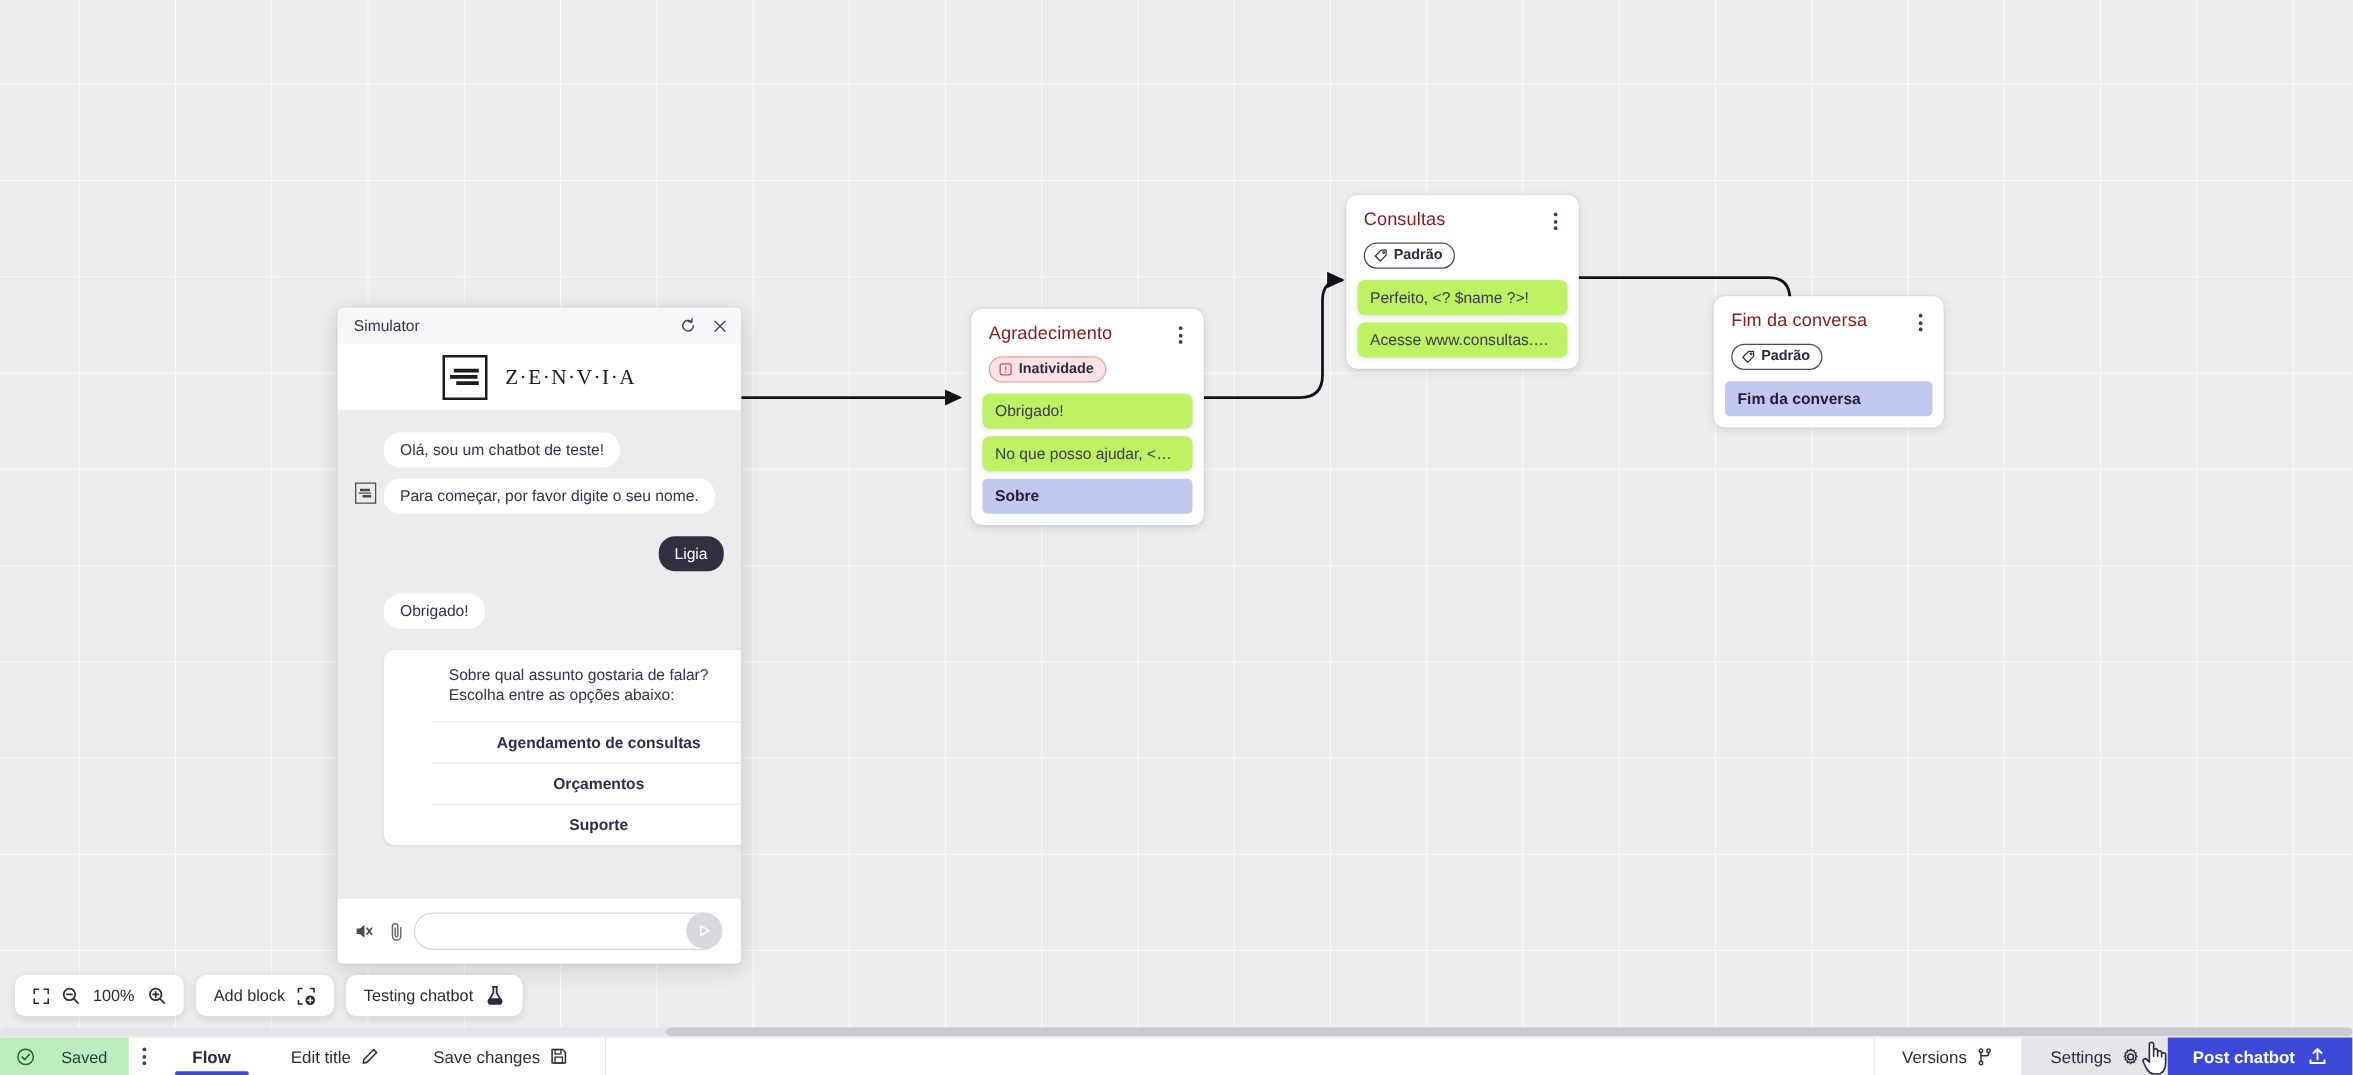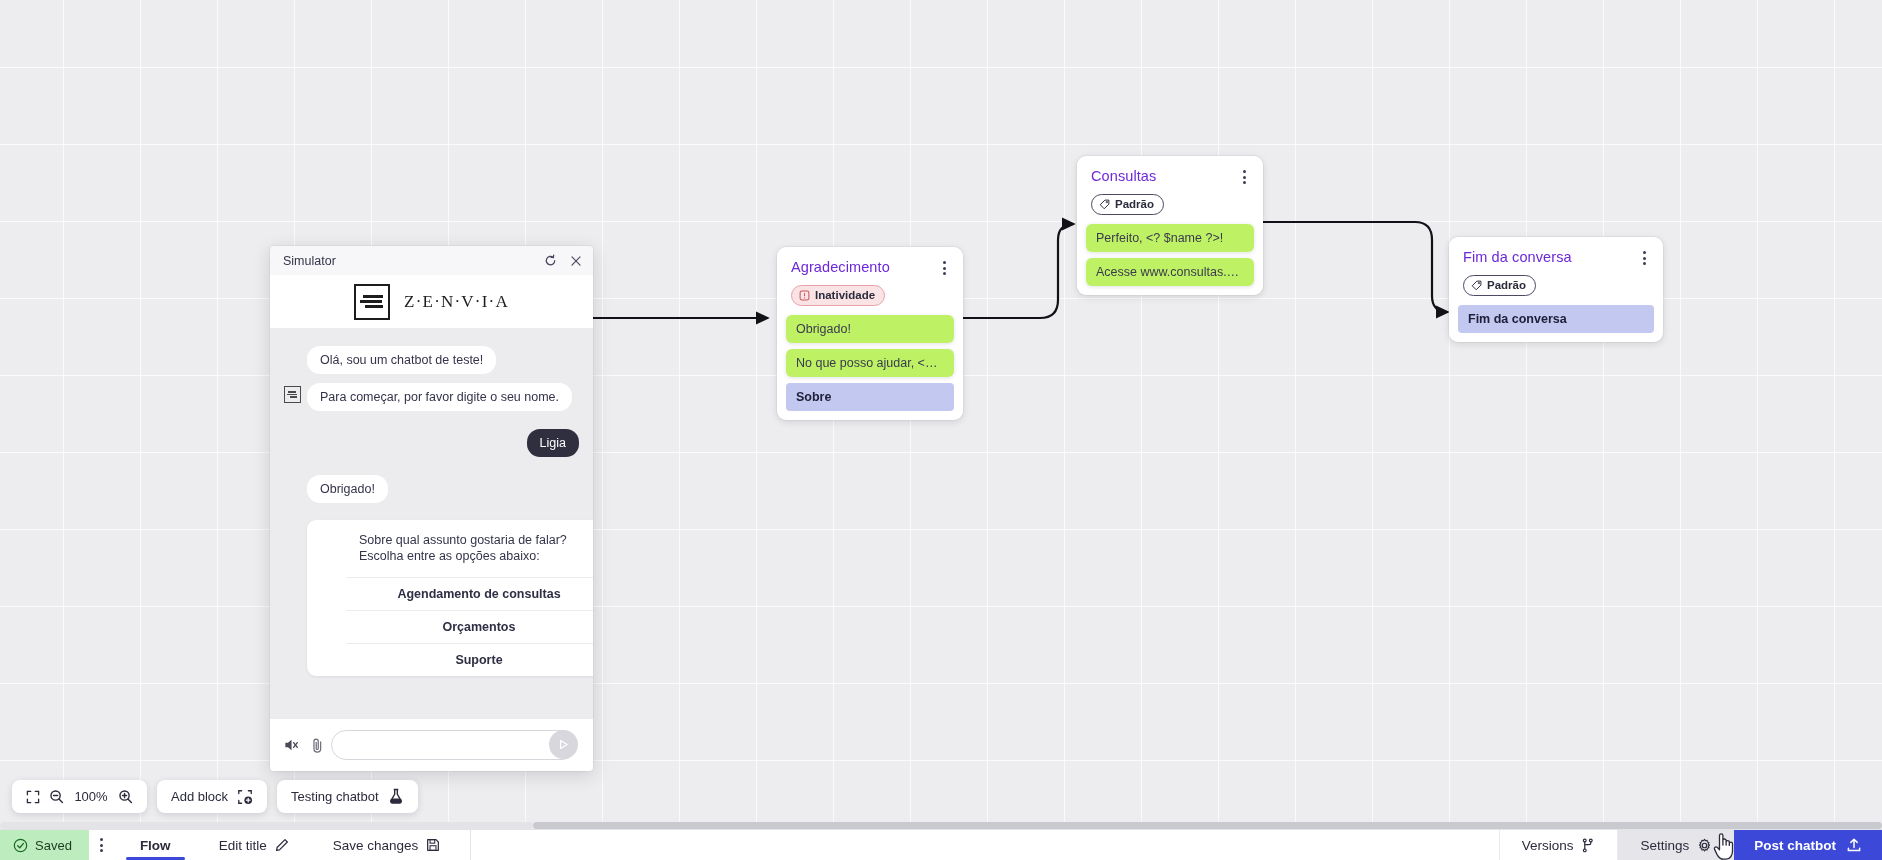--- a/index.html
+++ b/index.html
@@ -29,7 +29,7 @@
     padding:0 0 9px 0;
   }
   .node-head{display:flex;align-items:flex-start;justify-content:space-between;padding:12px 11px 0 14px;}
-  .node-title{font-size:14.5px;color:#6d28d9;font-weight:400;letter-spacing:.1px;line-height:16px;}
+  .node-title{font-size:14.5px;color:#7f1d1d;font-weight:400;letter-spacing:.1px;line-height:16px;}
   .kebab{width:16px;height:18px;display:flex;flex-direction:column;align-items:center;justify-content:center;gap:2.5px;cursor:pointer;}
   .kebab i{width:3px;height:3px;border-radius:50%;background:#3c3c55;display:block;}
   .badge{

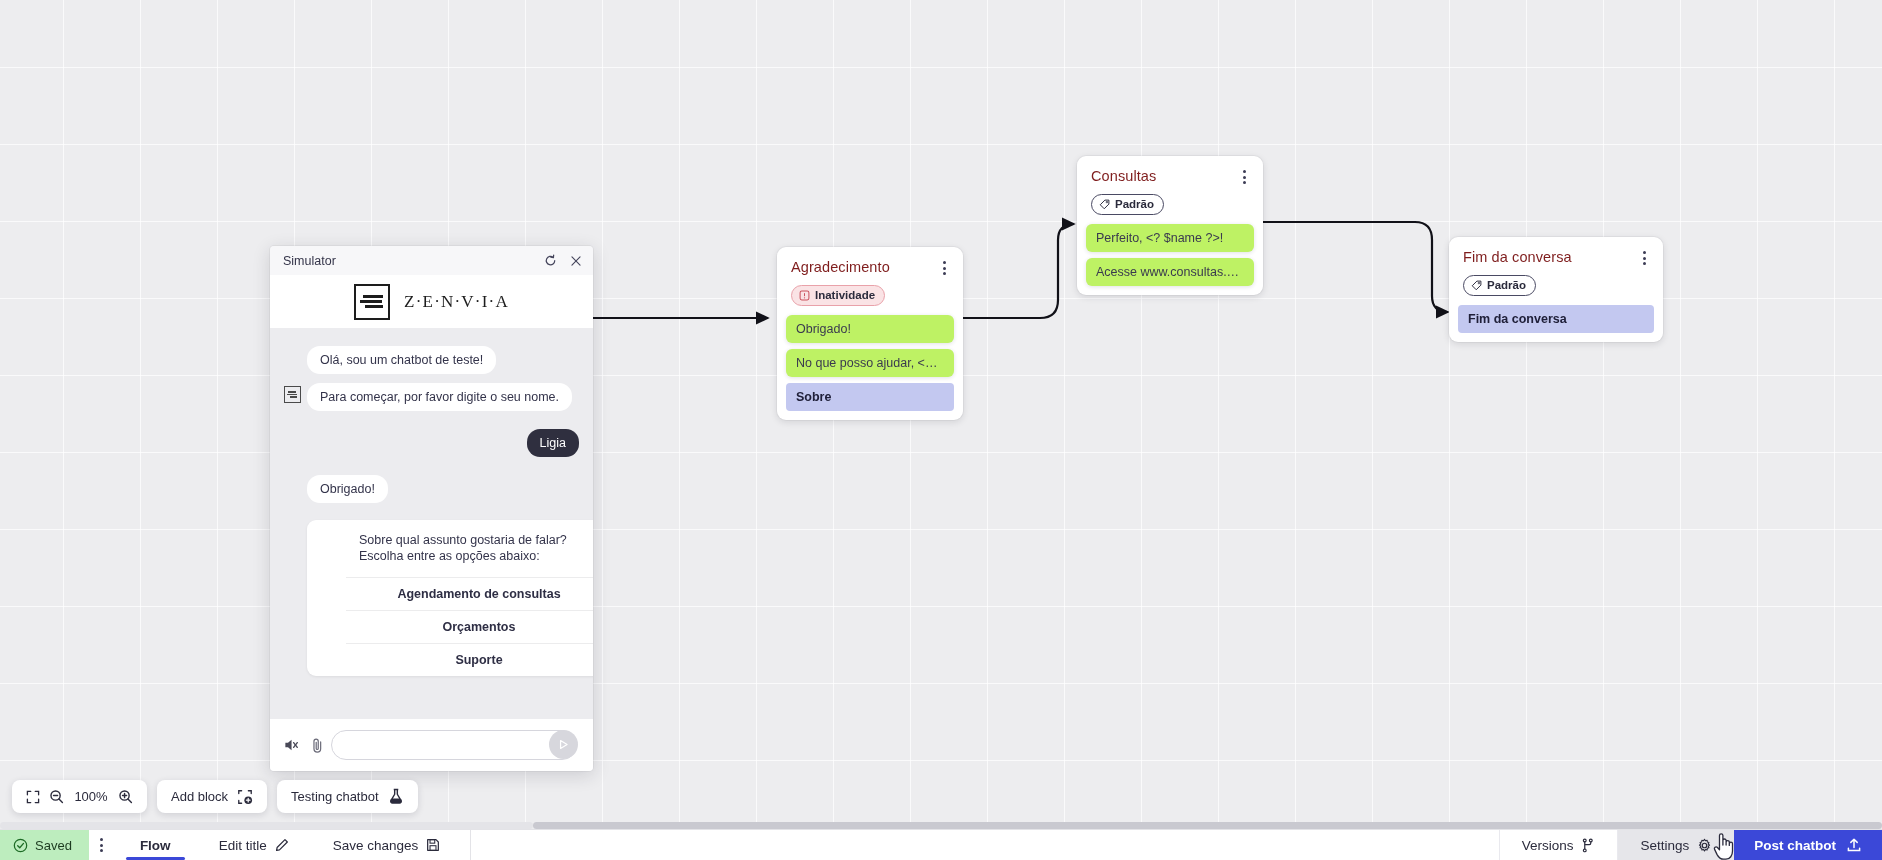--- a/index.html
+++ b/index.html
@@ -189,7 +189,7 @@
     </div>
   </div>
 
-  <div class="node" id="n-fim" style="left:1449px;top:237px;width:214px;">
+  <div class="node" id="n-fim" style="left:1371px;top:237px;width:184px;">
     <div class="node-head">
       <div class="node-title">Fim da conversa</div>
       <div class="kebab">

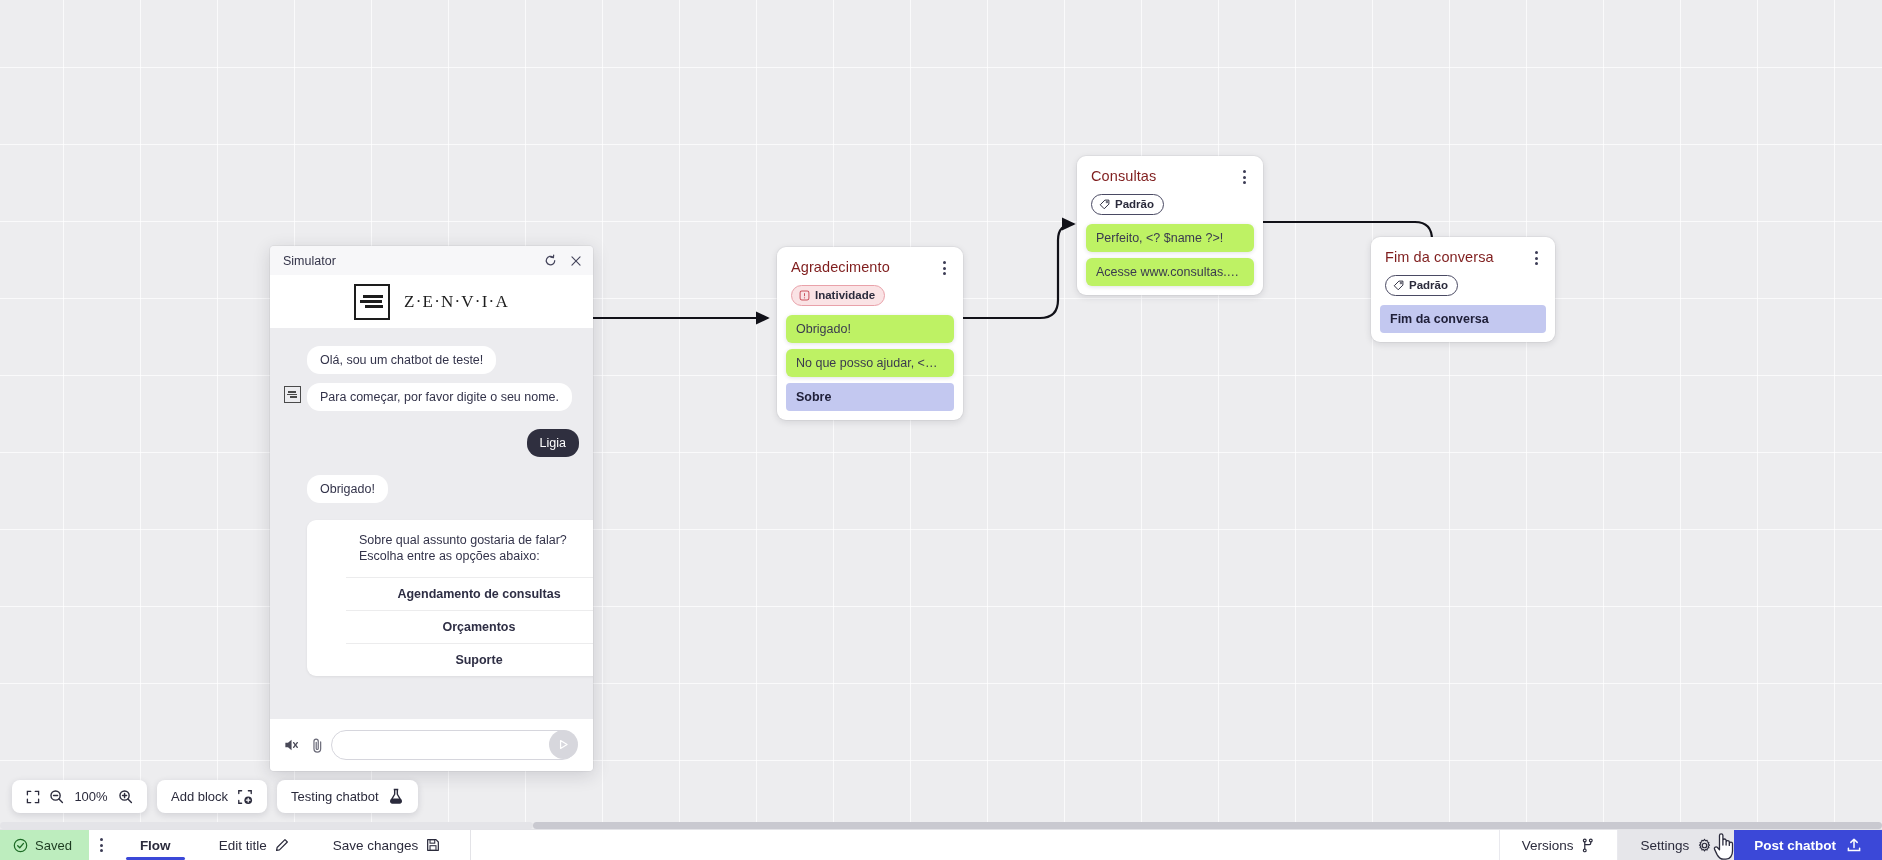--- a/index.html
+++ b/index.html
@@ -103,7 +103,7 @@
     position:absolute;left:0;bottom:0;width:1882px;height:30px;background:#fff;
     border-top:1px solid #e3e3e7;display:flex;align-items:stretch;z-index:8;
   }
-  #saved{background:#bdedbe;display:flex;align-items:center;gap:7px;padding:0 17px 0 13px;font-size:13px;color:#1d3b20;}
+  #saved{background:#bdedbe;display:flex;align-items:center;gap:21px;padding:0 17px 0 13px;font-size:13px;color:#1d3b20;}
   .sb-kebab{display:flex;align-items:center;padding:0 11px;cursor:pointer;}
   .sb-kebab .col{display:flex;flex-direction:column;gap:2.5px;}
   .sb-kebab i{width:3px;height:3px;border-radius:50%;background:#3c3c55;display:block;}

